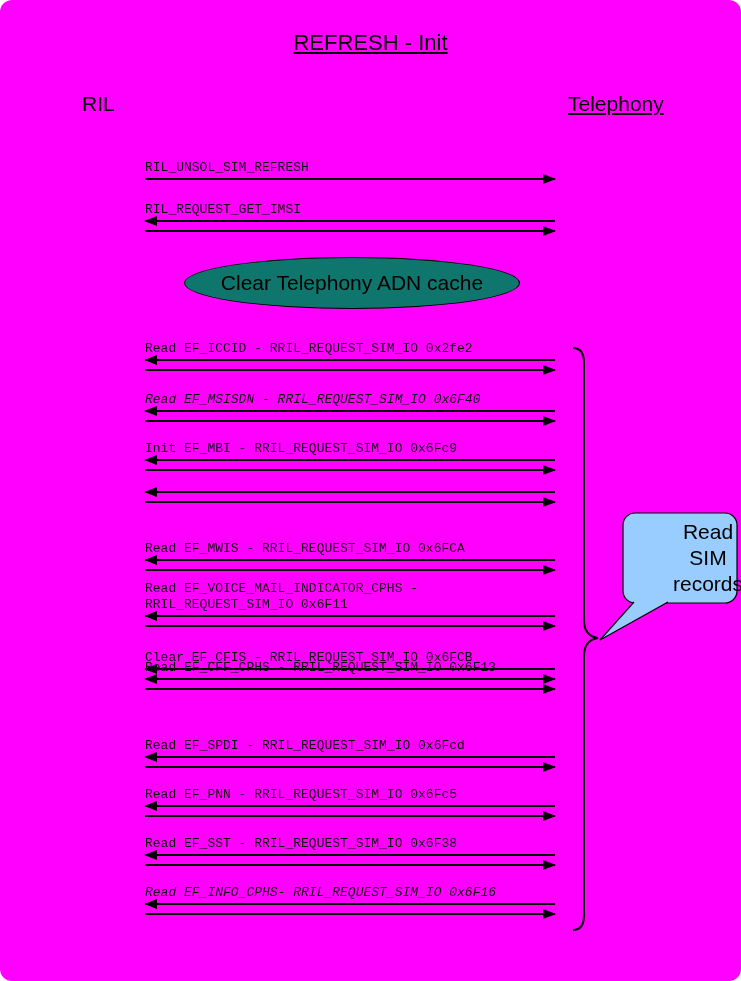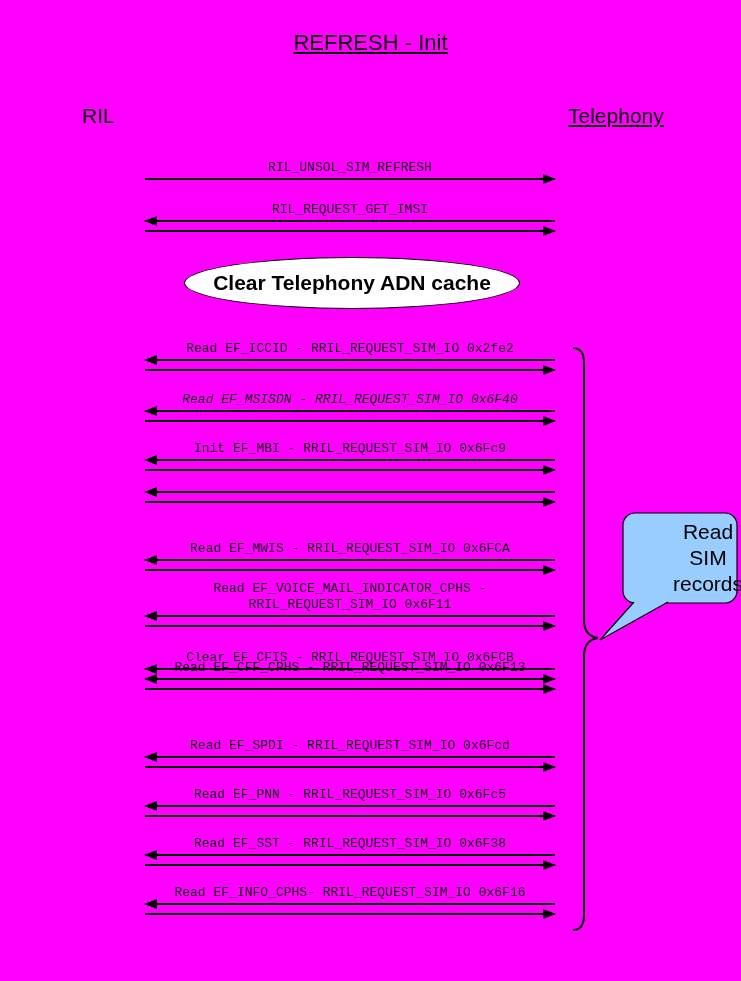--- a/index.html
+++ b/index.html
@@ -114,7 +114,7 @@
 </head>
 <body>
 
-<div class="canvas" style="background: rgb(255, 0, 255);">
+<div class="canvas" style="background: rgb(255, 0, 255); border-radius: 12px;">
 
   <div class="title">REFRESH - Init</div>
 

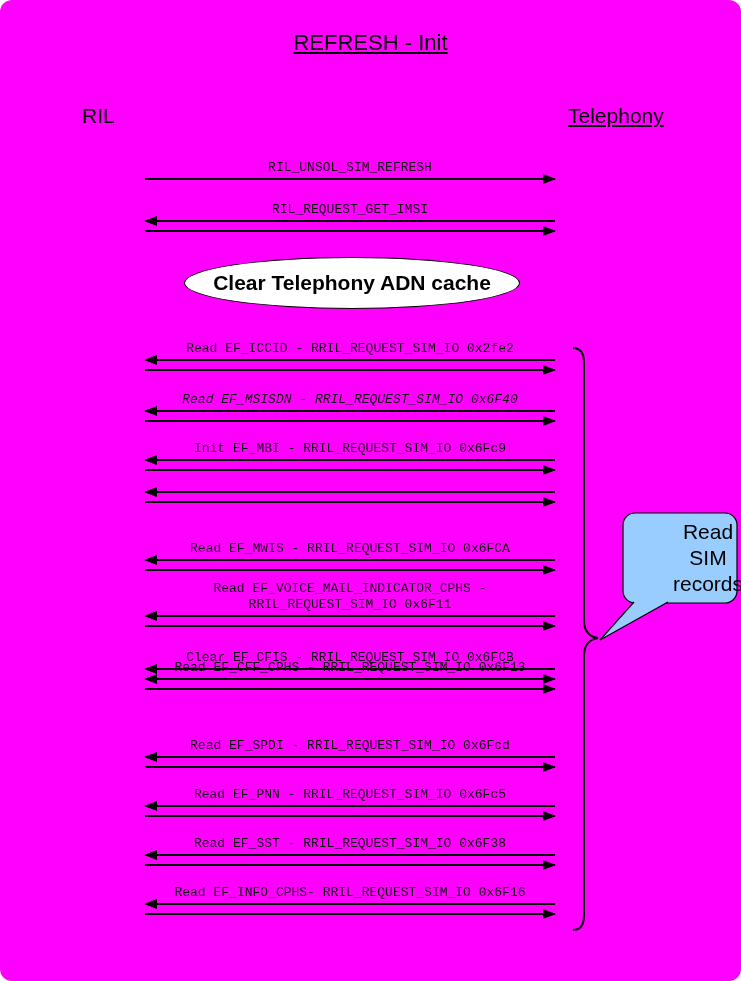--- a/index.html
+++ b/index.html
@@ -28,7 +28,7 @@
   }
   .actor {
     position: absolute;
-    top: 104px;
+    top: 92px;
     font-size: 21px;
     line-height: 24px;
   }

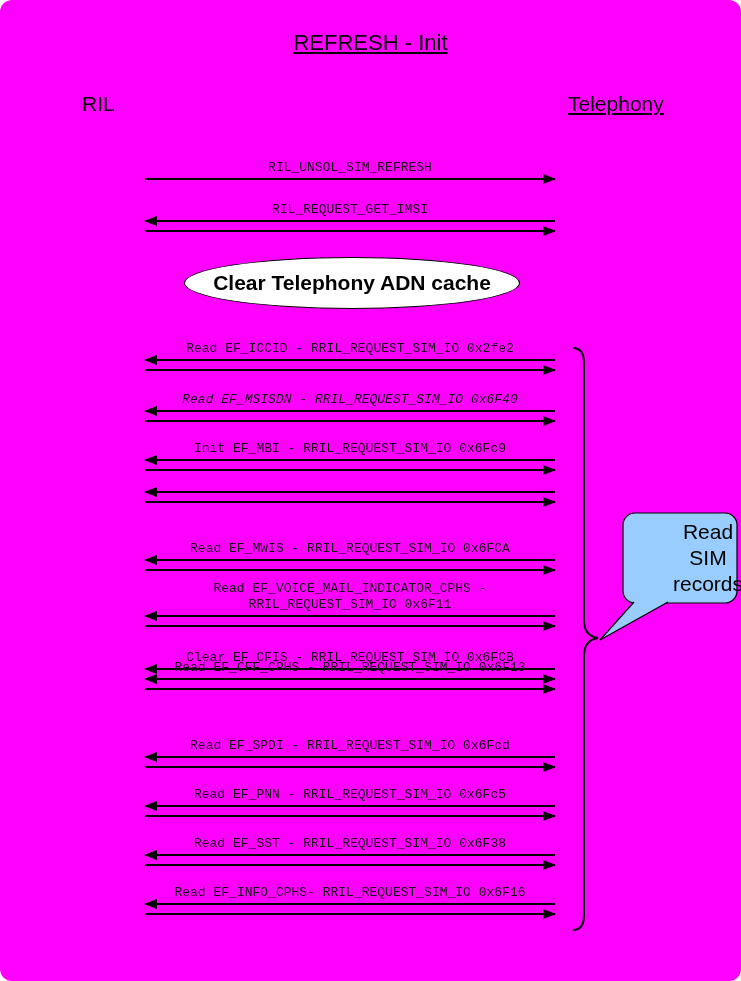--- a/index.html
+++ b/index.html
@@ -46,7 +46,7 @@
     font-size: 13px;
     line-height: 16px;
     color: #111;
-    text-align: center;
+    text-align: left;
     white-space: pre-line;
   }
   .line {

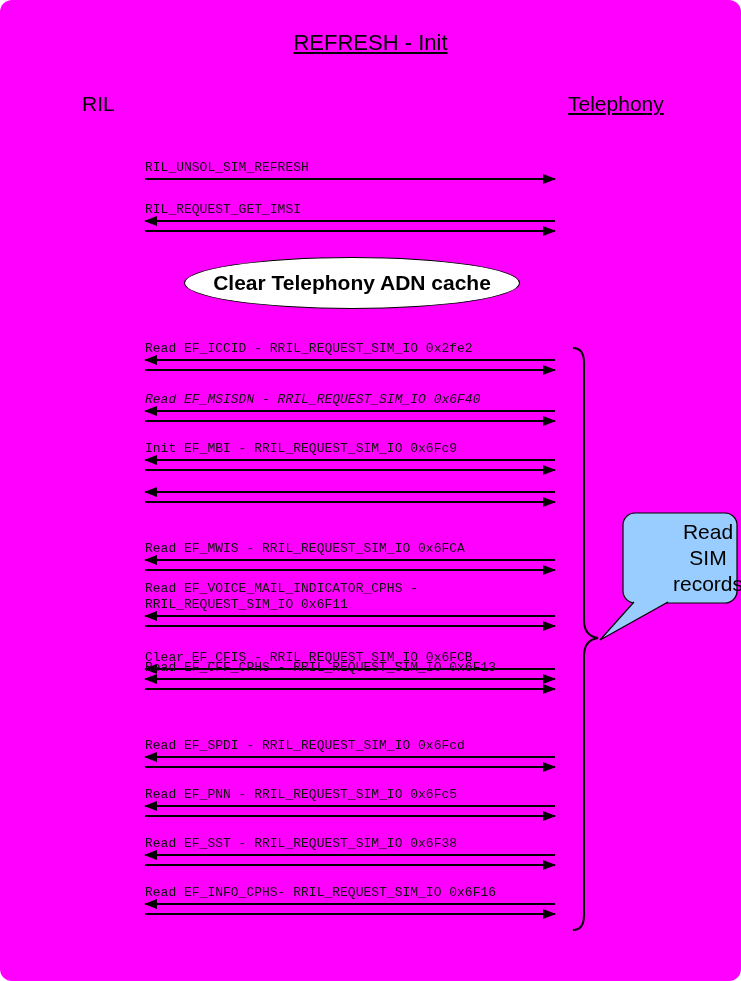--- a/index.html
+++ b/index.html
@@ -260,7 +260,7 @@
       </div>
   </div>
 
-  <div class="note-ellipse shape-fill" style="background: #ffffff; font-weight: bold;">
+  <div class="note-ellipse shape-fill" style="background: #0f766e;">
     <span>Clear Telephony ADN cache</span>
   </div>
 

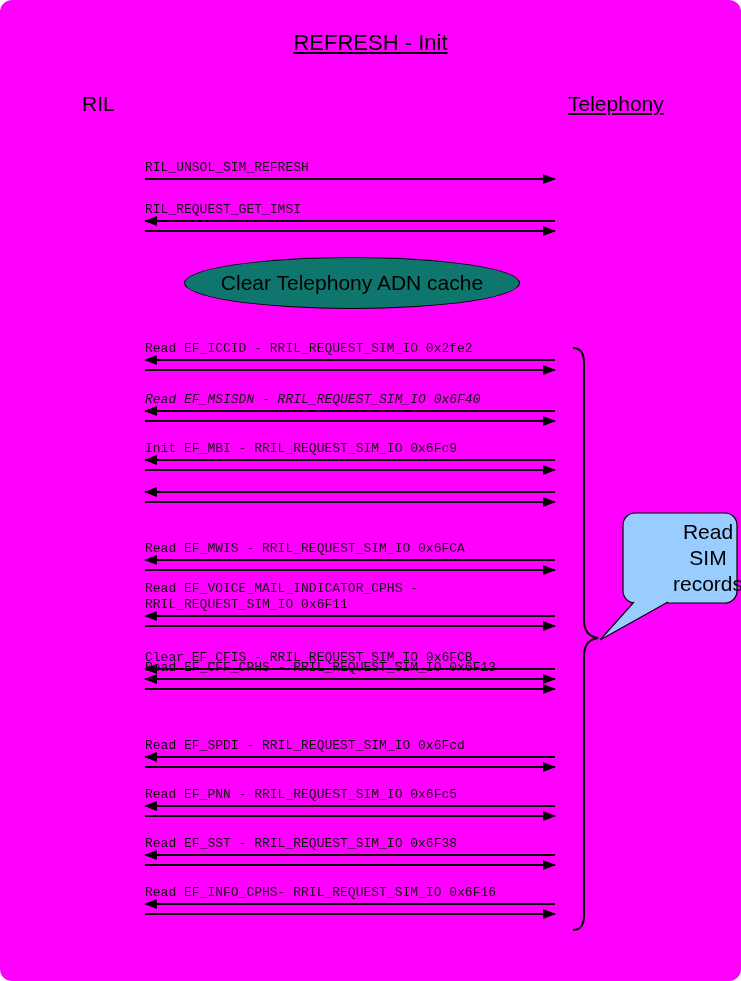--- a/index.html
+++ b/index.html
@@ -249,7 +249,7 @@
         </div>
       </div>
 
-    <div class="msg" style="top: 885px;">
+    <div class="msg" style="top: 885px; font-style: italic;">
       <div class="msg-label">Read EF_INFO_CPHS- RRIL_REQUEST_SIM_IO 0x6F16</div>
     <div class="line left">
           <i class="head head-left"></i>

